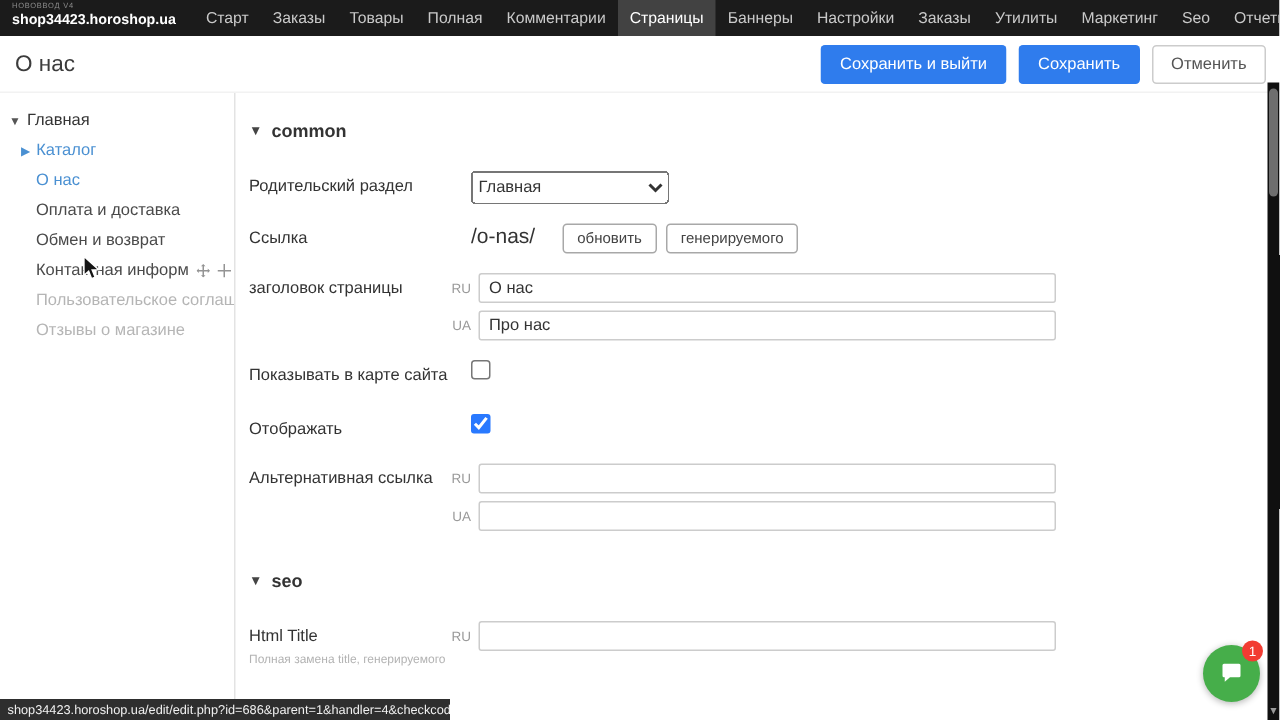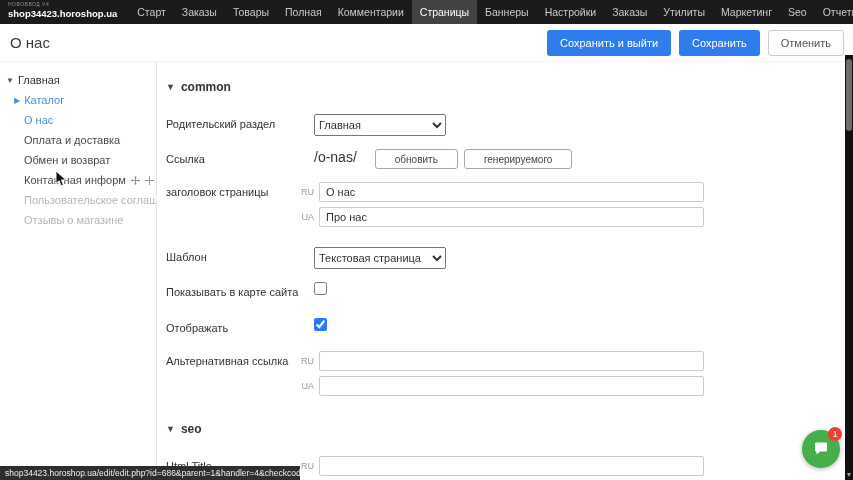--- a/index.html
+++ b/index.html
@@ -52,7 +52,7 @@
   .pair{display:flex;flex-direction:column;gap:5px}
   .pair-row{display:flex;align-items:flex-start}
   .link-text{font-size:14px;color:#333;margin-right:18px}
-  .mini-btn{font-size:10px;padding:3px 19px;border:1px solid #a8a8a8;border-radius:3px;background:#fff;color:#444;margin-right:6px;cursor:pointer;font-family:inherit}
+  .mini-btn{font-size:10px;padding:3px 9px;border:1px solid #a8a8a8;border-radius:3px;background:#fff;color:#444;margin-right:6px;cursor:pointer;font-family:inherit}
   .cb{width:13px;height:13px;accent-color:#2979ff;cursor:pointer}
 
   

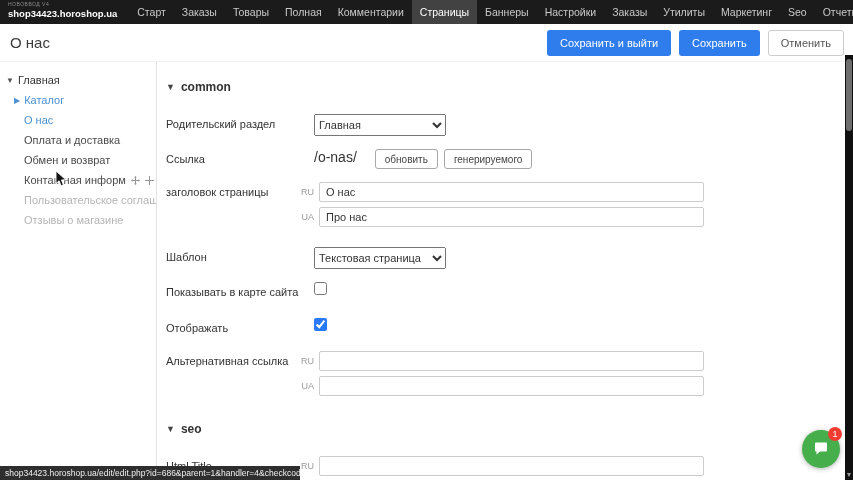--- a/index.html
+++ b/index.html
@@ -181,12 +181,6 @@
     </div>
   </div>
 
-  <div class="frow" style="margin-top:20px">
-    <div class="flabel">Шаблон</div>
-    <select class="tselect">
-      <option>Текстовая страница</option>
-    </select>
-  </div>
 
   <div class="frow">
     <div class="flabel">Показывать в карте сайта</div>

